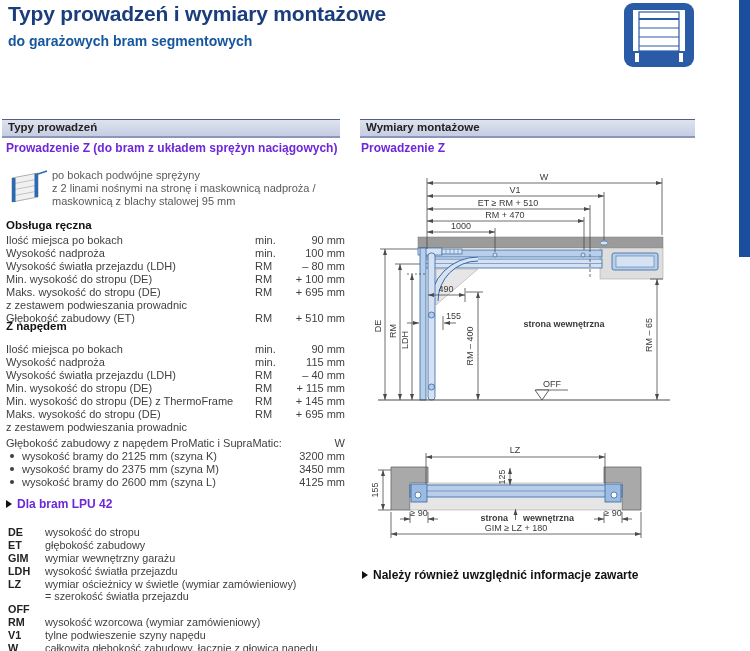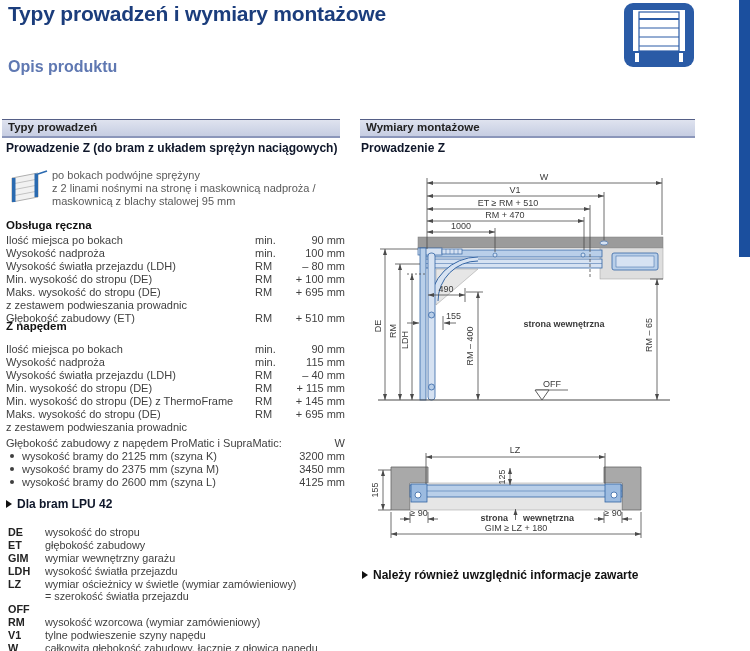--- a/index.html
+++ b/index.html
@@ -61,6 +61,7 @@
 <div class="page">
 
   <div class="abs t-title">Typy prowadzeń i wymiary montażowe</div>
+  <div class="abs t-sub">do garażowych bram segmentowych</div>
   <div class="abs t-opis">Opis produktu</div>
 
   <svg class="abs" style="left:624px;top:3px;" width="70" height="64" viewBox="0 0 70 64">

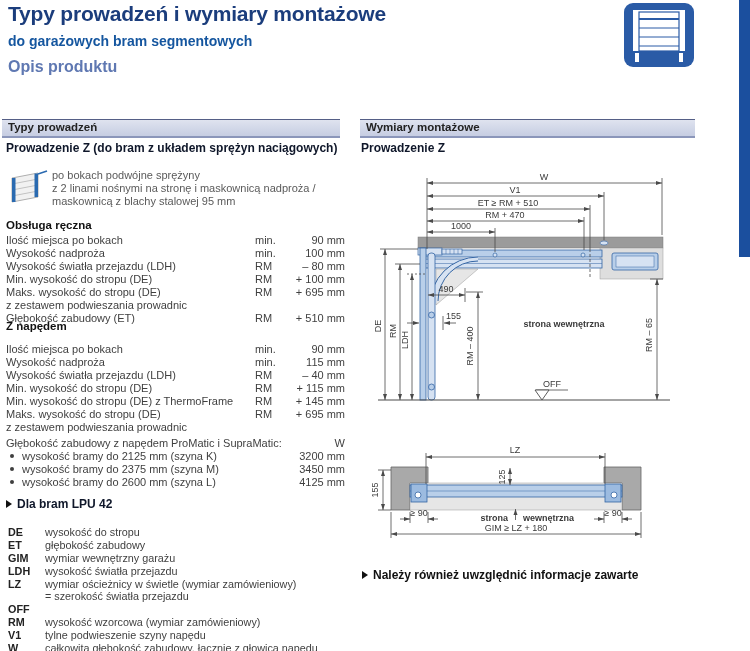--- a/index.html
+++ b/index.html
@@ -62,7 +62,6 @@
 
   <div class="abs t-title">Typy prowadzeń i wymiary montażowe</div>
   <div class="abs t-sub">do garażowych bram segmentowych</div>
-  <div class="abs t-opis">Opis produktu</div>
 
   <svg class="abs" style="left:624px;top:3px;" width="70" height="64" viewBox="0 0 70 64">
     <rect x="0" y="0" width="70" height="64" rx="9" fill="#2a5ba6"></rect>

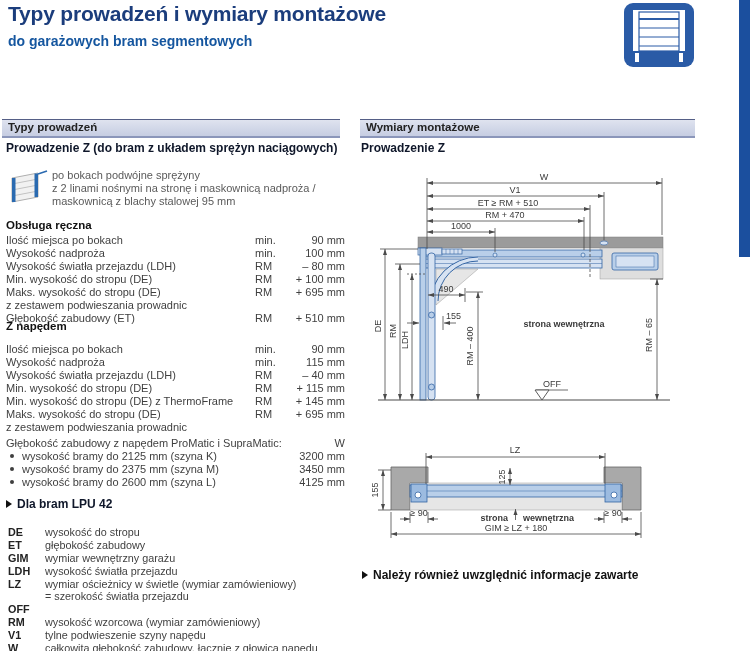--- a/index.html
+++ b/index.html
@@ -24,7 +24,7 @@
   .bar-left{left:2px;top:119px;width:332px;}
   .bar-right{left:360px;top:119px;width:329px;}
 
-  .h12{font-size:12px;font-weight:bold;color:#0f172a;}
+  .h12{font-size:12px;font-weight:bold;color:#6d28d9;}
   .h115{font-size:11.5px;font-weight:bold;color:#111;}
 
   .intro{left:52px;top:169px;font-size:11px;color:#5a5a5a;line-height:13px;}

